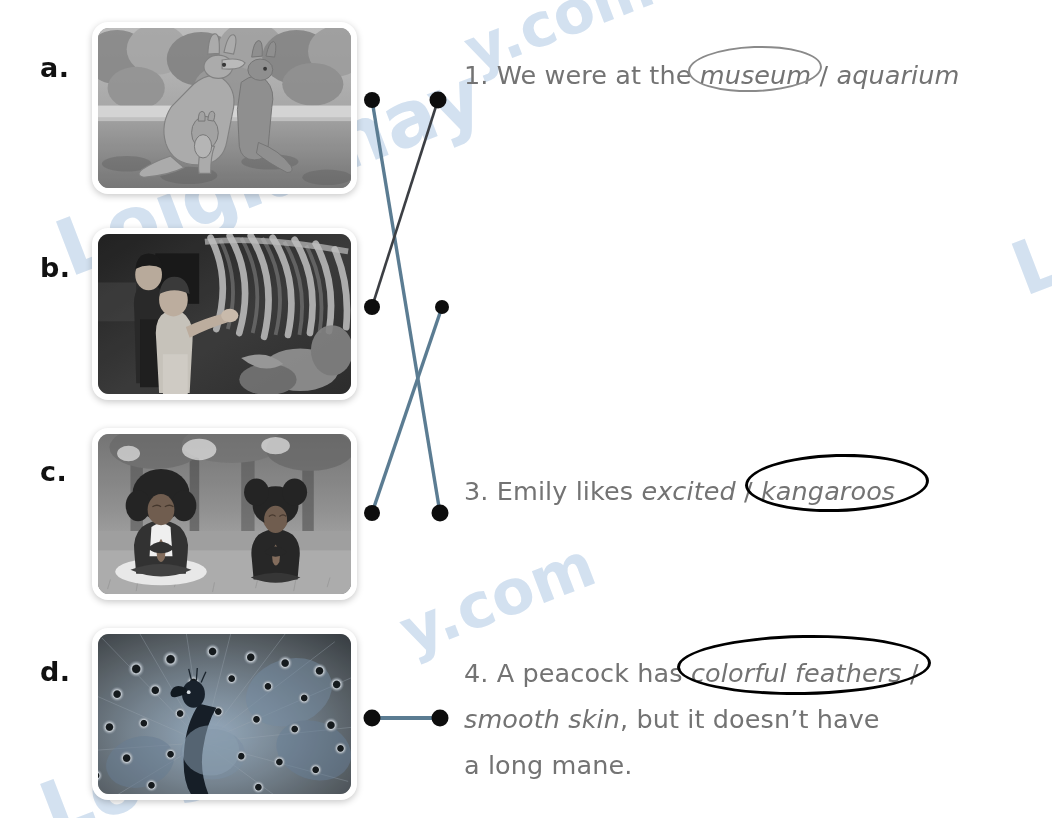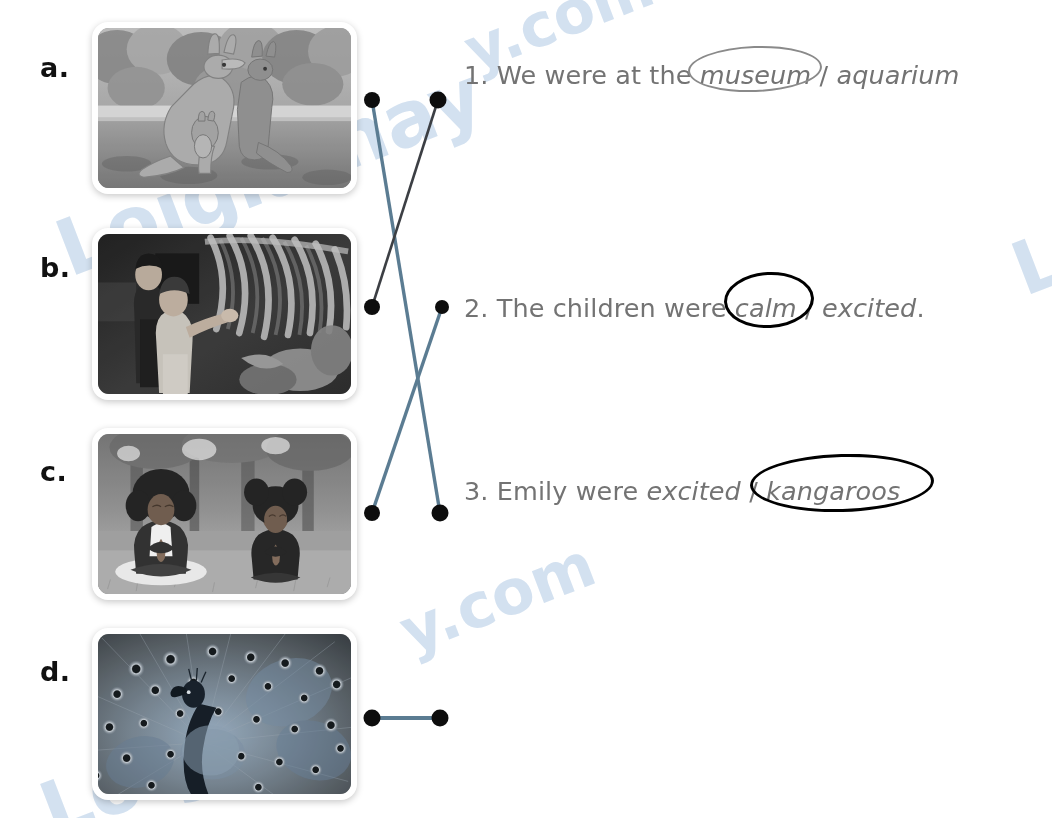--- a/index.html
+++ b/index.html
@@ -447,16 +447,6 @@
     <span class="it">aquarium</span><br>
   </div>
 
-  <div class="sentence" style="top:285px;">
-    <span class="num">2.</span>
-    <span>The children were</span>
-    <span class="opt-wrap">
-      <span class="it">calm</span>
-      <span class="ring" style="left:-11px; top:-13px; width:84px; height:50px; border:3.2px solid #000; transform:rotate(-3deg);"></span>
-    </span>
-    <span>/</span>
-    <span class="it">excited</span><span>.</span>
-  </div>
 
   <div class="sentence" style="top:468px;">
     <span class="num">3.</span>

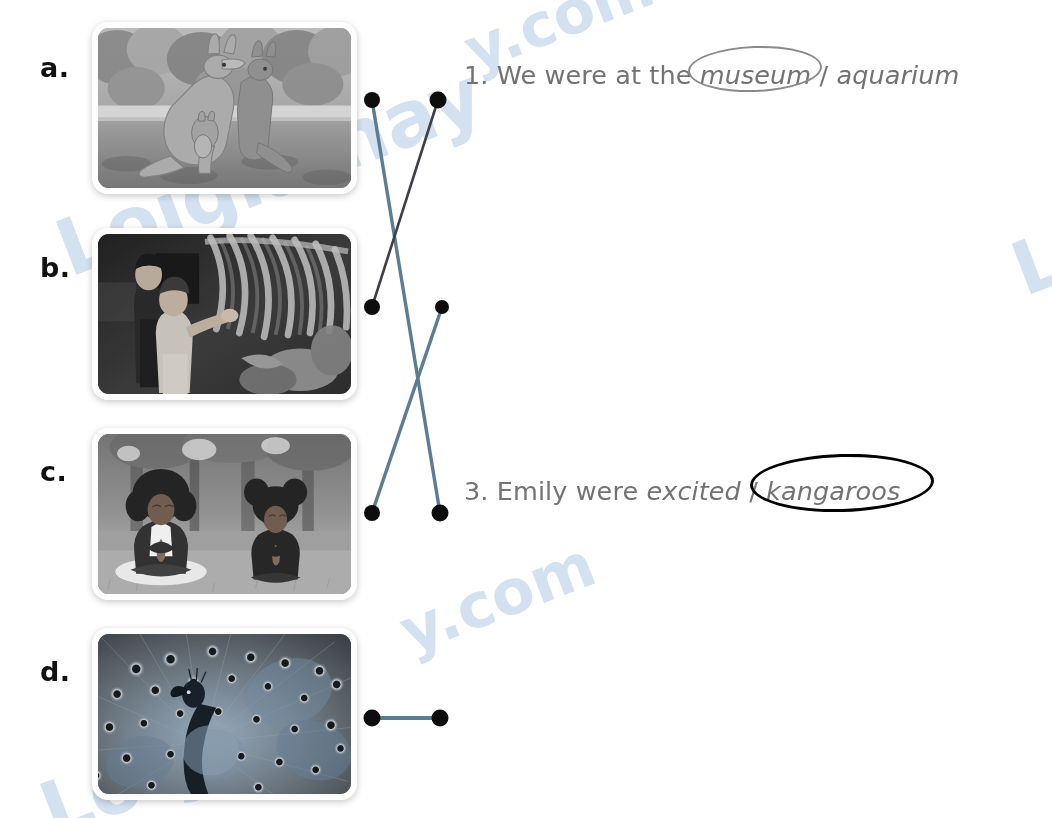--- a/index.html
+++ b/index.html
@@ -450,7 +450,7 @@
 
   <div class="sentence" style="top:468px;">
     <span class="num">3.</span>
-    <span>Emily were</span>
+    <span>Emily likes</span>
     <span class="it">excited</span>
     <span>/</span>
     <span class="opt-wrap">

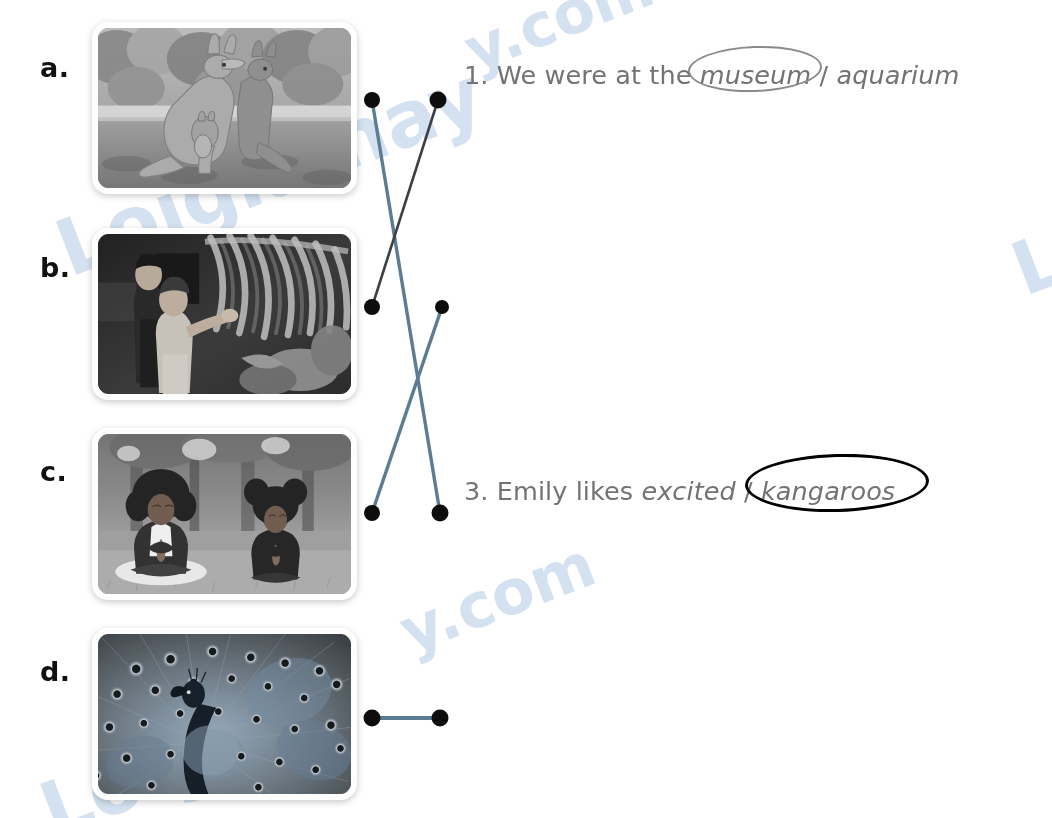--- a/index.html
+++ b/index.html
@@ -459,6 +459,17 @@
     </span><br>
   </div>
 
+  <div class="sentence" style="top:650px;">
+    <span class="num">4.</span>
+    <span>A peacock has</span>
+    <span class="opt-wrap">
+      <span class="it">colorful feathers</span>
+      <span class="ring" style="left:-14px; top:-15px; width:248px; height:54px; border:3.4px solid #000; transform:rotate(-1deg);"></span>
+    </span>
+    <span>/</span><br>
+    <span class="it">smooth skin</span><span>, but it doesn’t have</span><br>
+    <span>a long mane.</span>
+  </div>
 
 </div>
 

